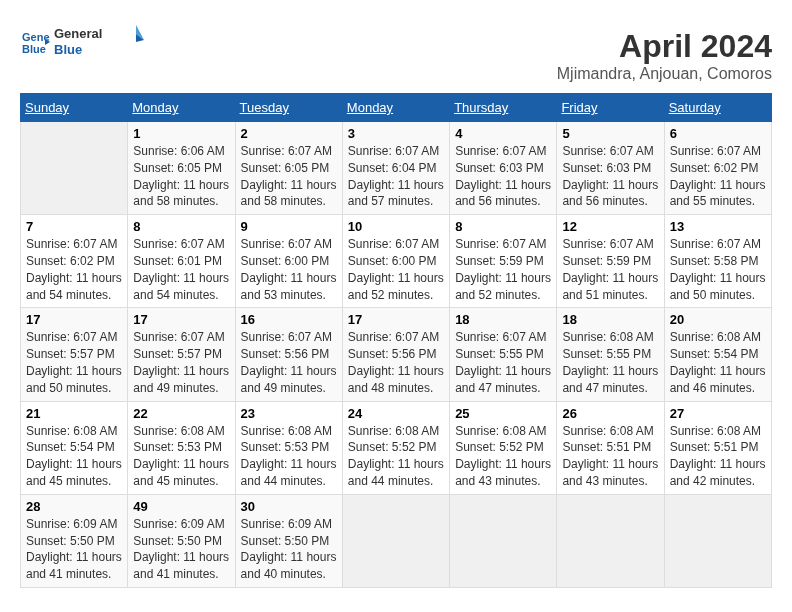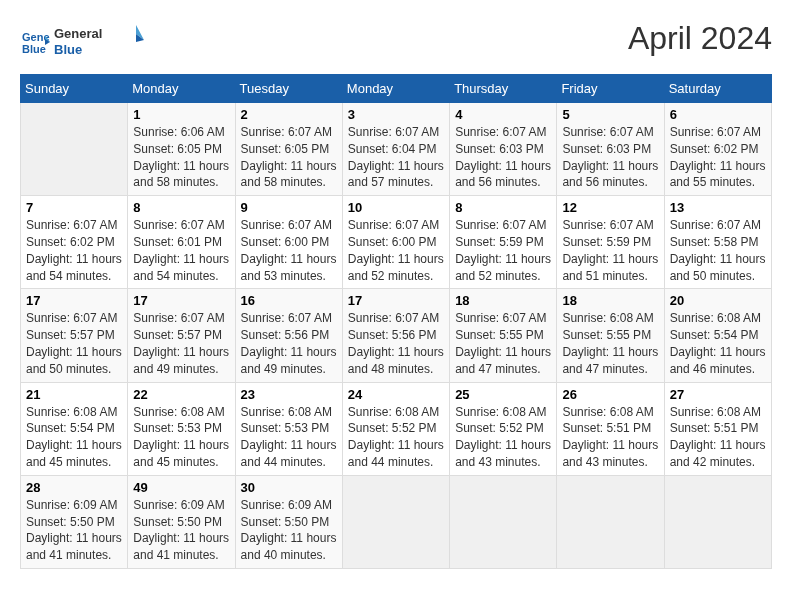--- a/index.html
+++ b/index.html
@@ -30,8 +30,9 @@
     }
     .month-title {
       font-size: 32px;
-      font-weight: normal;
+      font-weight: bold;
       color: #333;
+      margin-top: 8px;
     }
     .location {
       font-size: 16px;

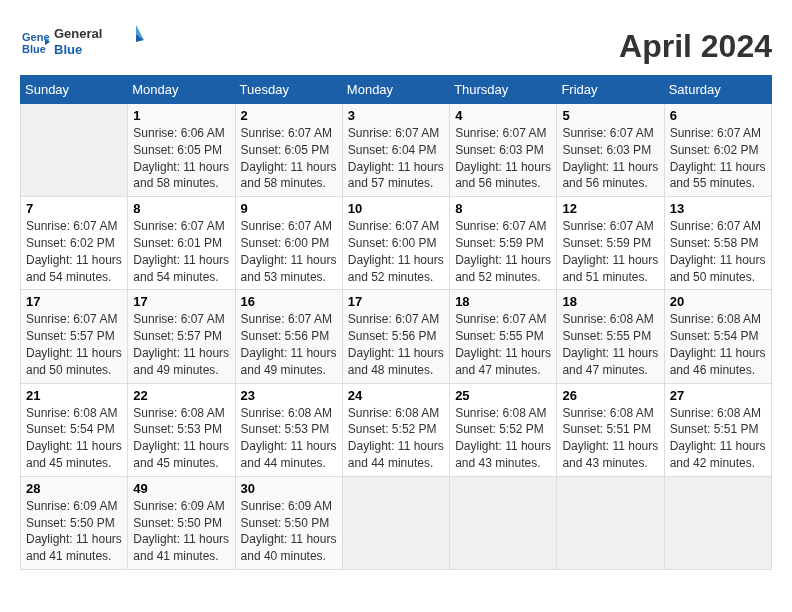--- a/index.html
+++ b/index.html
@@ -106,6 +106,7 @@
   </div>
   <div class="title-area">
     <div class="month-title">April 2024</div>
+    <div class="location">Mjimandra, Anjouan, Comoros</div>
   </div>
 </div>
 

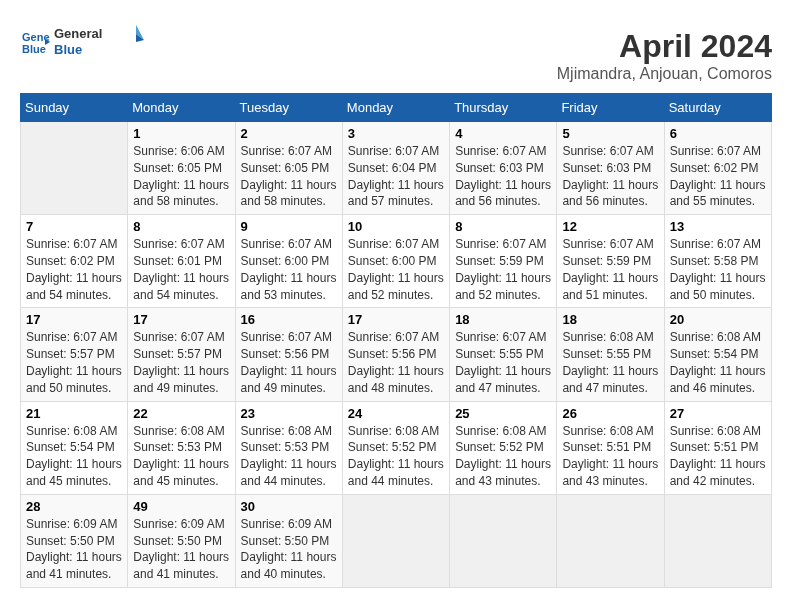--- a/index.html
+++ b/index.html
@@ -53,6 +53,7 @@
       font-size: 13px;
       font-weight: normal;
       border: 1px solid #1a5fa8;
+      text-decoration: underline;
     }
     tbody tr {
       vertical-align: top;

